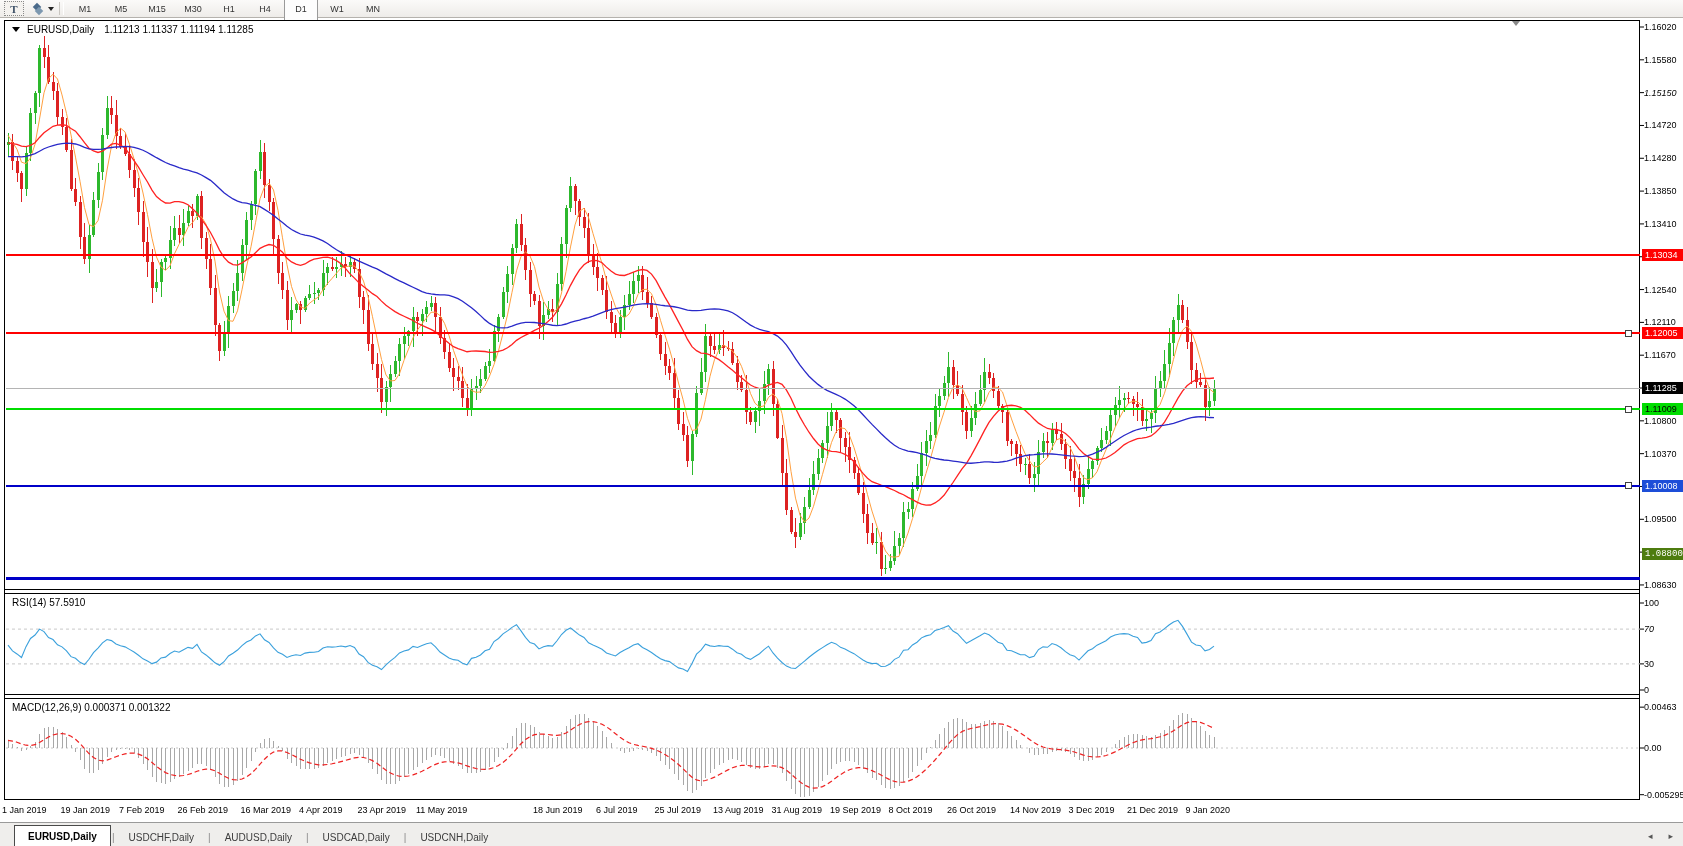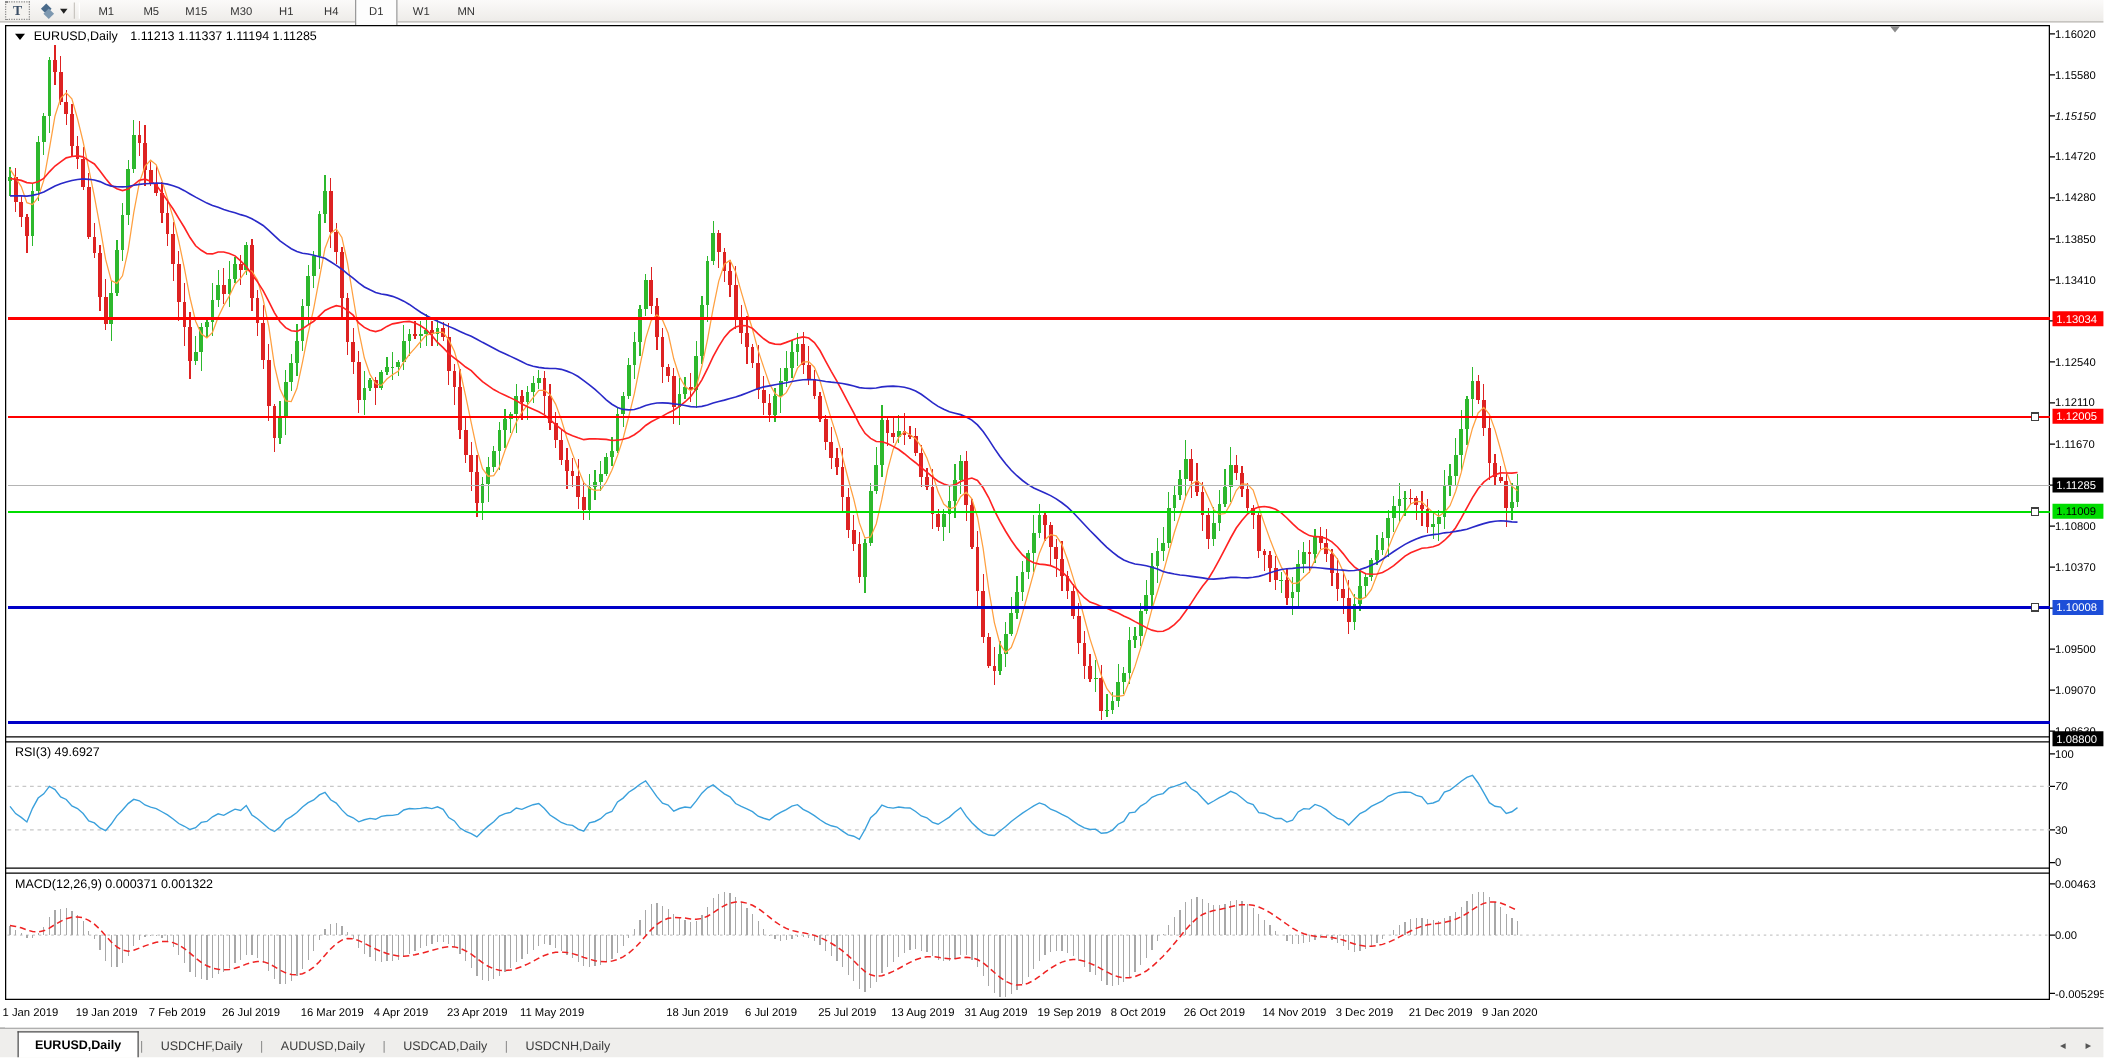--- a/index.html
+++ b/index.html
@@ -1033,7 +1033,7 @@
       <div class="price-box" style="top: 382.402px; background: rgb(0, 0, 0); color: rgb(255, 255, 255);">1.11285</div>
       <div class="price-box" style="top: 403.467px; background: rgb(0, 221, 0); color: rgb(0, 0, 0);">1.11009</div>
       <div class="price-box" style="top: 479.869px; background: #1d4ed8; color: rgb(255, 255, 255);">1.10008</div>
-      <div class="price-box" style="top: 585px; background: #000000; color: rgb(255, 255, 255);">1.08800</div>
+      <div class="price-box" style="top: 548px; background: #4d7c0f; color: rgb(255, 255, 255); font-family: Liberation Mono, monospace;">1.08800</div>
     </div>
 
   <div id="tabbar">

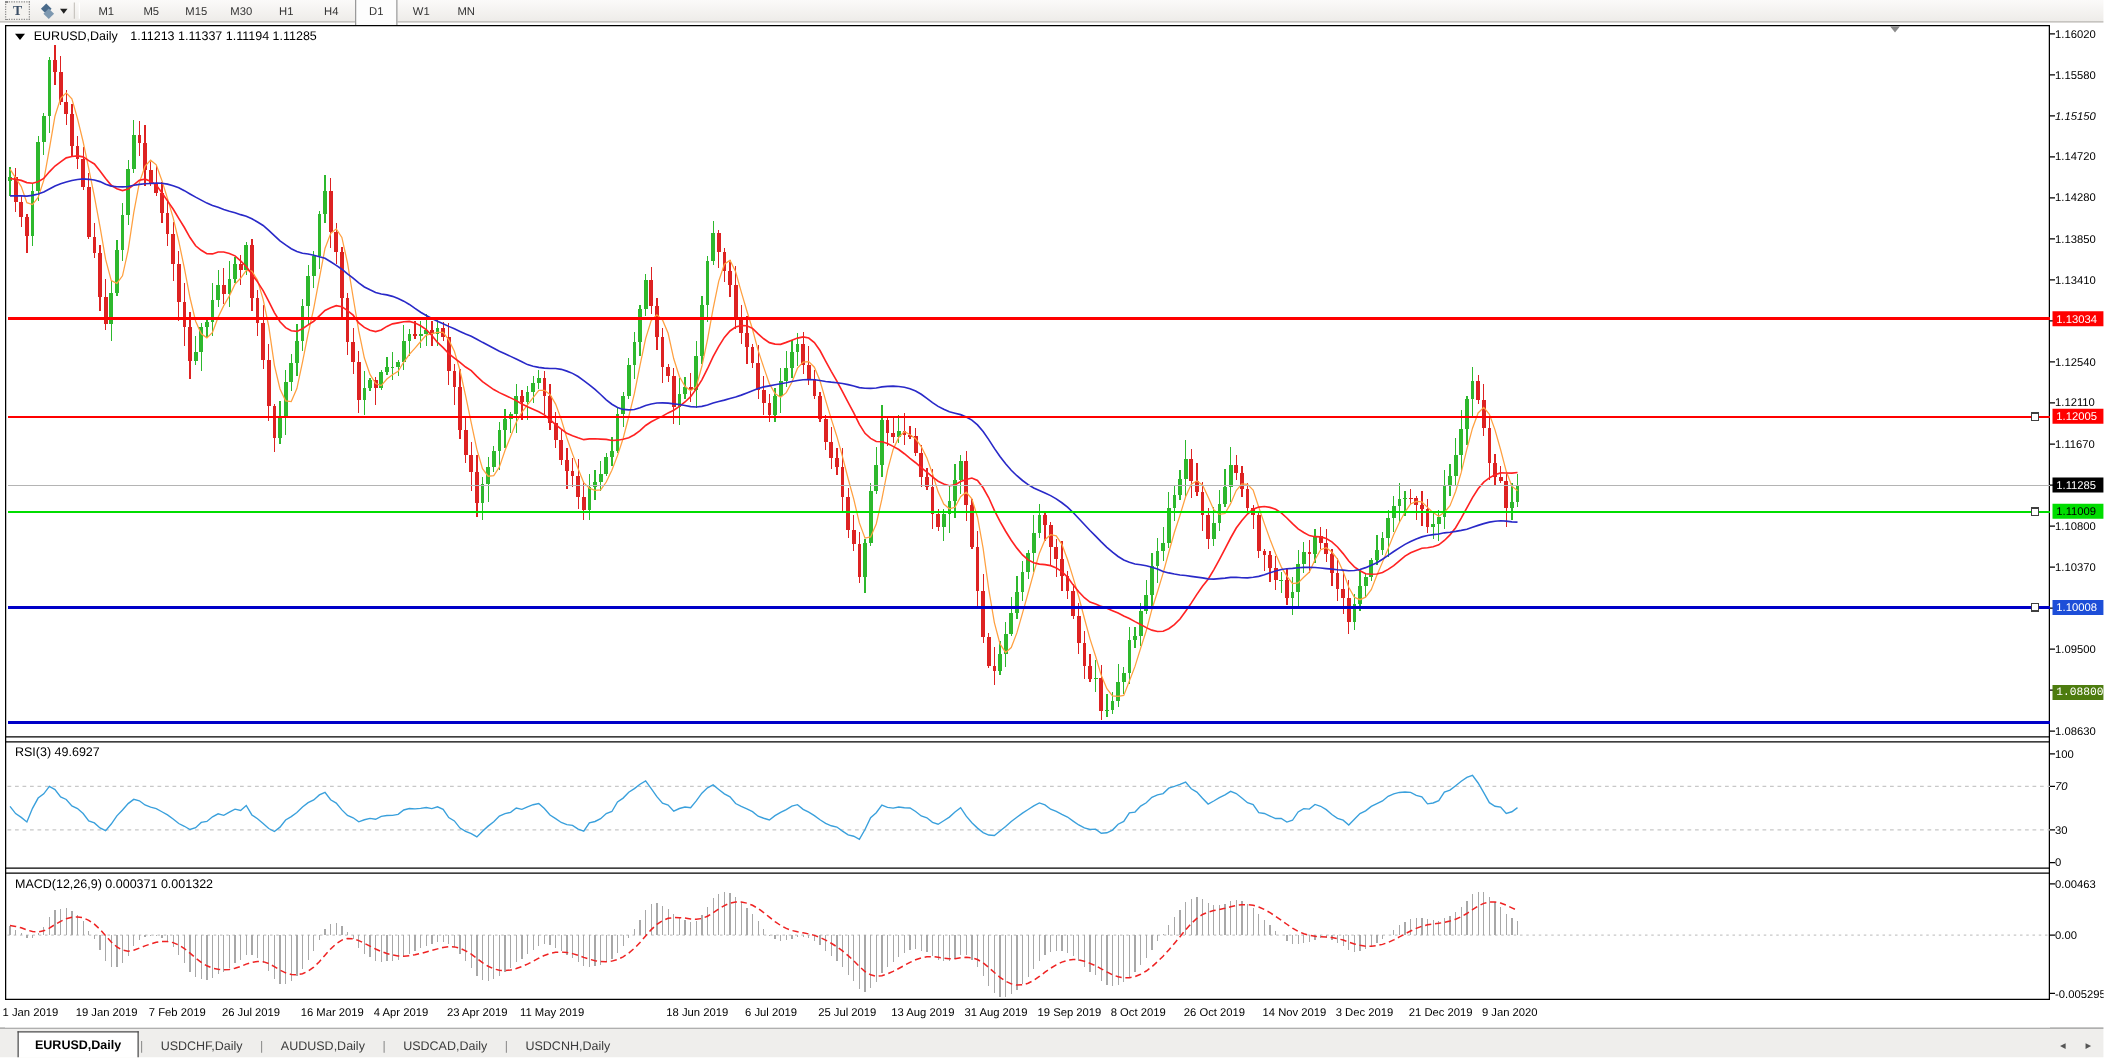--- a/index.html
+++ b/index.html
@@ -90,7 +90,7 @@
     <span class="q">1.11213 1.11337 1.11194 1.11285</span>
   </div>
 
-  <div style="position:absolute;left:12px;top:597px;font-size:10px;z-index:6;">RSI(3) 49.6927</div>
+  <div style="position:absolute;left:12px;top:597px;font-size:10px;z-index:6;">RSI(14) 57.5910</div>
   <div style="position:absolute;left:12px;top:702px;font-size:10px;z-index:6;">MACD(12,26,9) 0.000371 0.001322</div>
 
   <div class="panel-sep" style="top:589px;"></div>

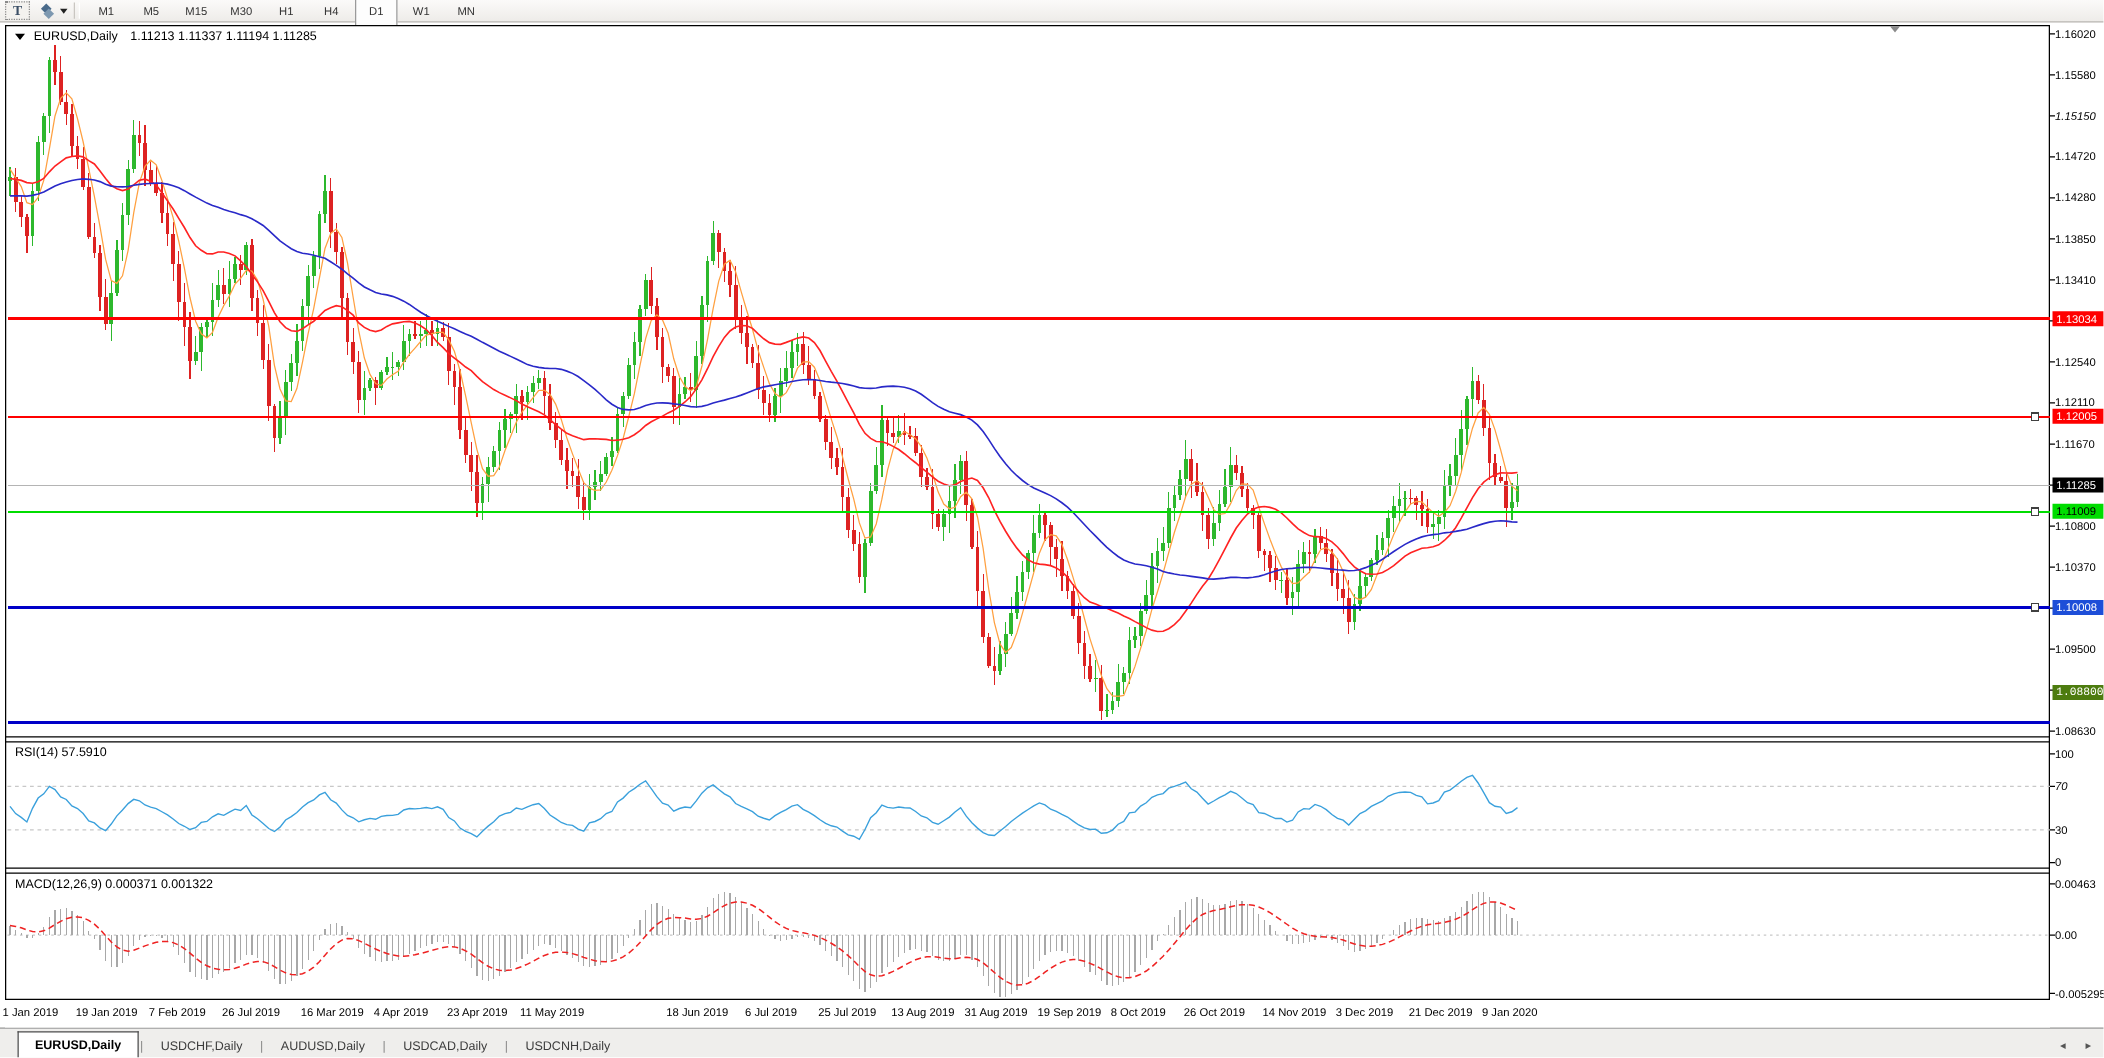--- a/index.html
+++ b/index.html
@@ -1008,7 +1008,7 @@
       <span class="dlabel" style="left: -2px;">1 Jan 2019</span>
       <span class="dlabel" style="left: 56.5px;">19 Jan 2019</span>
       <span class="dlabel" style="left: 115px;">7 Feb 2019</span>
-      <span class="dlabel" style="left: 173.5px;">26 Jul 2019</span>
+      <span class="dlabel" style="left: 173.5px;">26 Feb 2019</span>
       <span class="dlabel" style="left: 236.5px;">16 Mar 2019</span>
       <span class="dlabel" style="left: 295px;">4 Apr 2019</span>
       <span class="dlabel" style="left: 353.5px;">23 Apr 2019</span>

